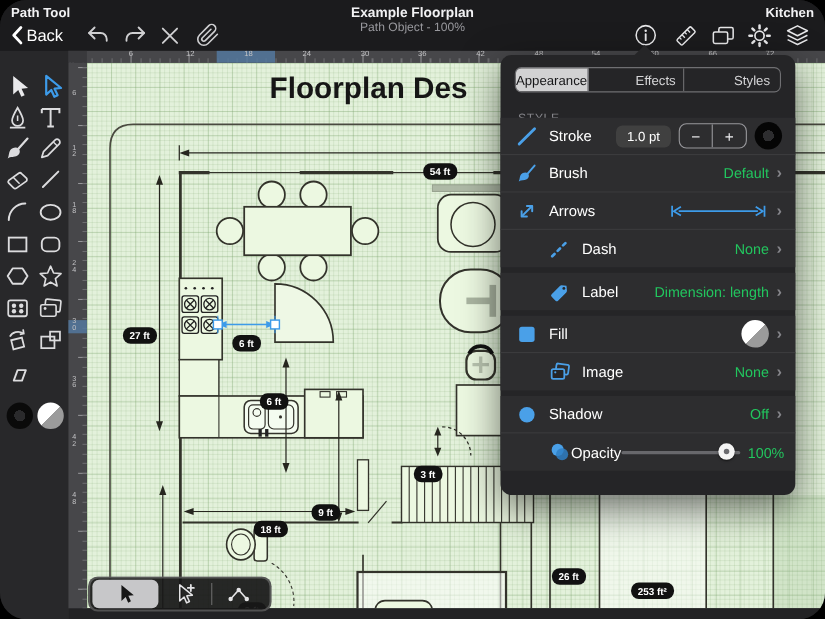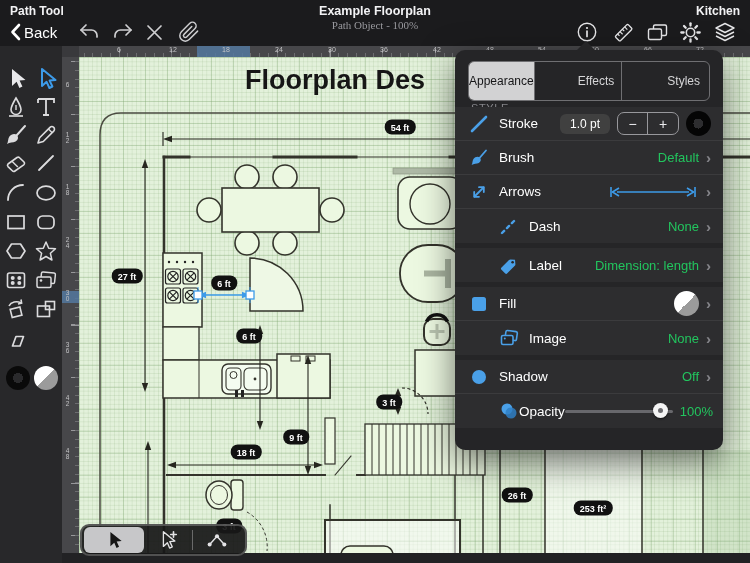--- a/index.html
+++ b/index.html
@@ -5,7 +5,7 @@
   * { margin:0; padding:0; box-sizing:border-box; }
   html,body { background:#000; }
   body { font-family:"Liberation Sans", sans-serif; }
-  #app { position:relative; width:750px; height:563px; overflow:hidden; background:#1c1c1e; }
+  #app { position:relative; width:750px; height:563px; overflow:hidden; background:#1c1c1e;border-radius:24px; }
 
   
   #topbar { position:absolute; left:0; top:0; width:750px; height:46px; background:#1b1b1d; z-index:30; }

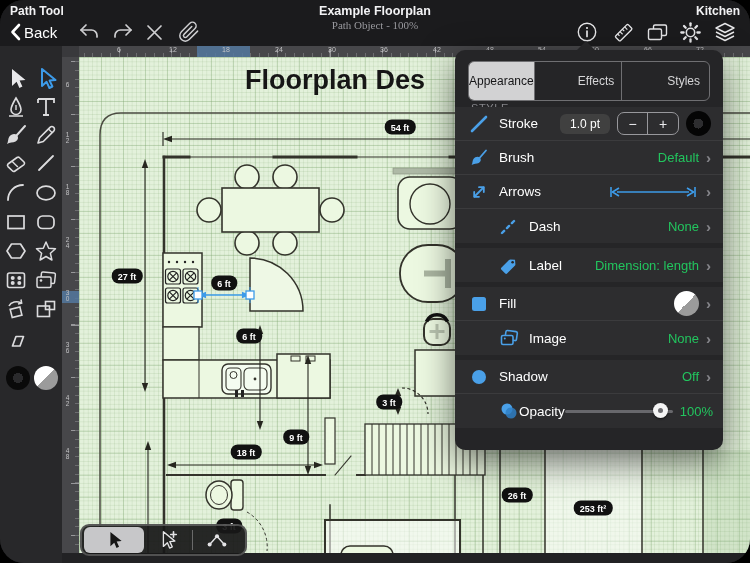--- a/index.html
+++ b/index.html
@@ -13,7 +13,7 @@
   #tool-label { left:10px; }
   #context-label { right:10px; }
   #doc-title { position:absolute; top:4px; left:0; right:0; text-align:center; font-size:12.5px; font-weight:bold; color:#f2f2f4; }
-  #doc-subtitle { position:absolute; top:19px; left:0; right:0; text-align:center; font-size:11px; color:#98989d;font-family:Liberation Serif, serif; }
+  #doc-subtitle { position:absolute; top:19px; left:0; right:0; text-align:center; font-size:11px; color:#98989d; }
   .tb-btn { position:absolute; top:20px; height:24px; display:flex; align-items:center; color:#dcdcde; cursor:default; }
   .tb-btn svg { display:block; }
   #back-btn { left:10px; gap:3px; font-size:15px; color:#fff; }

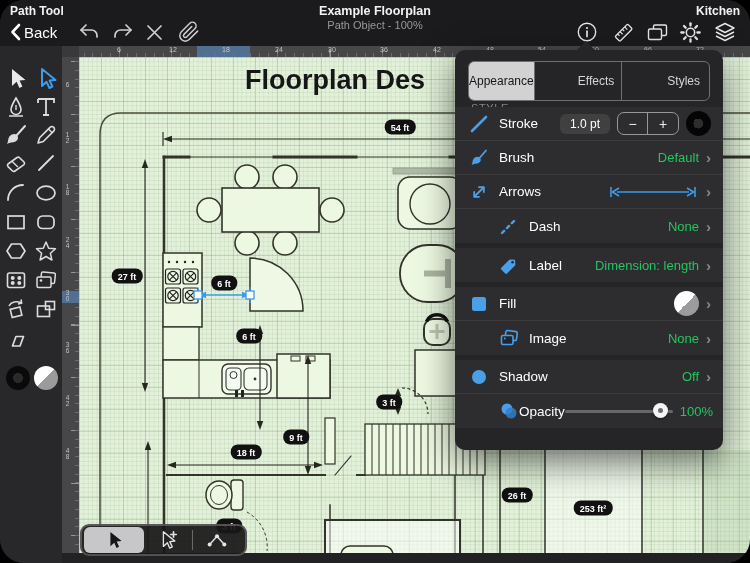--- a/index.html
+++ b/index.html
@@ -64,7 +64,7 @@
     z-index:50; box-shadow:0 12px 35px rgba(0,0,0,.55); }
   #popover-arrow { position:absolute; left:121px; top:-9px; width:0; height:0;
     border-left:10px solid transparent; border-right:10px solid transparent; border-bottom:10px solid #252527; }
-  #segmented { position:absolute; left:13px; top:11px; width:242px; height:40px; border:1px solid #6f6f72; border-radius:6px;
+  #segmented { position:absolute; left:13px; top:11px; width:242px; height:23px; border:1px solid #6f6f72; border-radius:6px;
     display:flex; overflow:hidden;gap:36px; }
   .seg { flex:1; display:flex; align-items:center; justify-content:center; font-size:12px; color:#d6d6d8; border-right:1px solid #6f6f72; }
   .seg:last-child { border-right:none; }

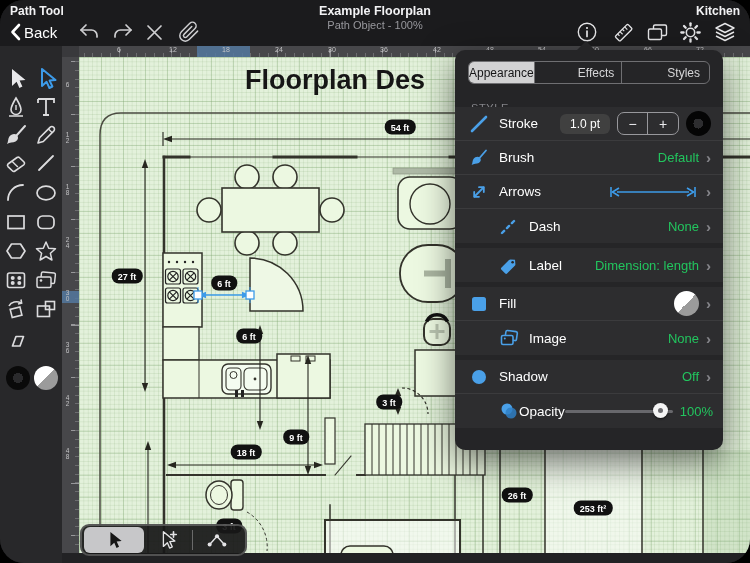--- a/index.html
+++ b/index.html
@@ -56,7 +56,7 @@
   #canvas svg { position:absolute; left:0; top:0; }
   #canvas-title { position:absolute; left:166px; top:8px; font-size:27px; font-weight:bold; color:#161616; white-space:nowrap; }
   .pill { position:absolute; transform:translate(-50%,-50%); background:#111; color:#fff; font-size:9px; font-weight:bold;
-    padding:2.5px 6px; border-radius:7px; white-space:nowrap; z-index:3; }
+    padding:2.5px 6px; border-radius:7px; white-space:nowrap; z-index:3;margin-top:29px; }
   #bottom-edge { position:absolute; left:62px; top:553px; width:688px; height:10px; background:#222224; z-index:8; }
 
   

